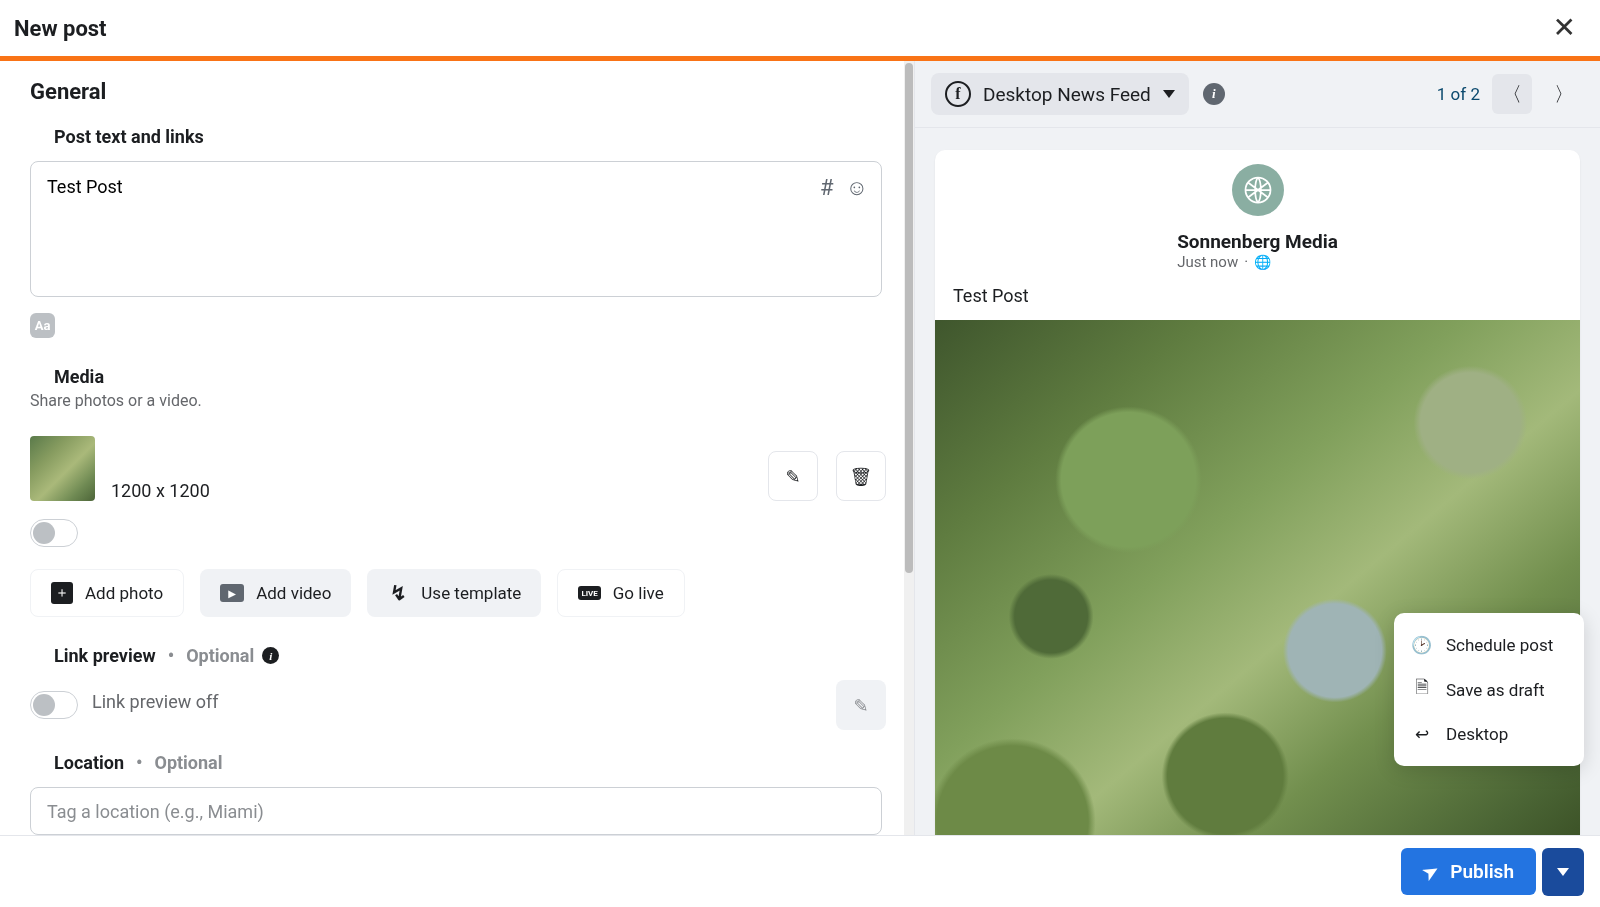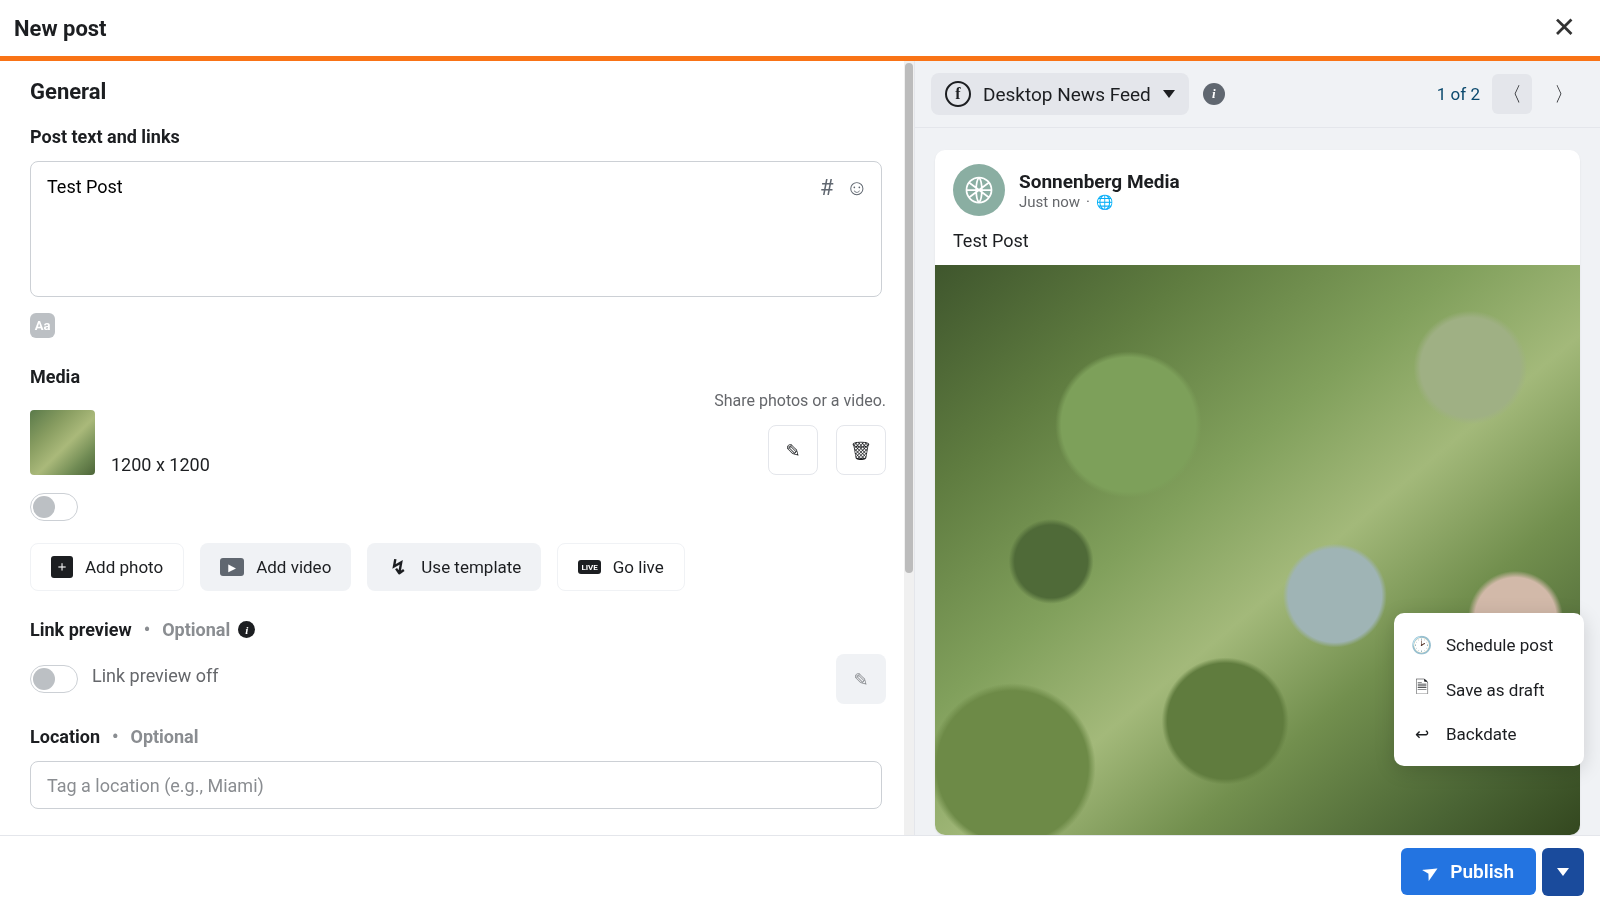--- a/index.html
+++ b/index.html
@@ -18,7 +18,7 @@
 .scrollbar-thumb { position: absolute; right: 1px; top: 2px; width: 8px; height: 510px; background: #bcbcbc; border-radius: 4px; }
 
 .section-heading { font-size: 22px; font-weight: 700; color: #1c1e21; margin-bottom: 22px; }
-.field-label { font-size: 18px; font-weight: 700; color: #1c1e21; margin-bottom: 14px; display:flex; align-items:center; gap:8px;}
+.field-label { font-size: 18px; font-weight: 700; color: #1c1e21; margin-bottom: 14px; display:flex; align-items:center; gap:8px;margin-left:24px;}
 .field-sub { font-size: 16px; color: #65676b; margin-top: -10px; margin-bottom: 0; font-weight:400;text-align:right;}
 .optional { color: #8a8d91; font-weight: 700; }
 .dot-sep { color: #8a8d91; font-weight: 700; padding: 0 4px; }

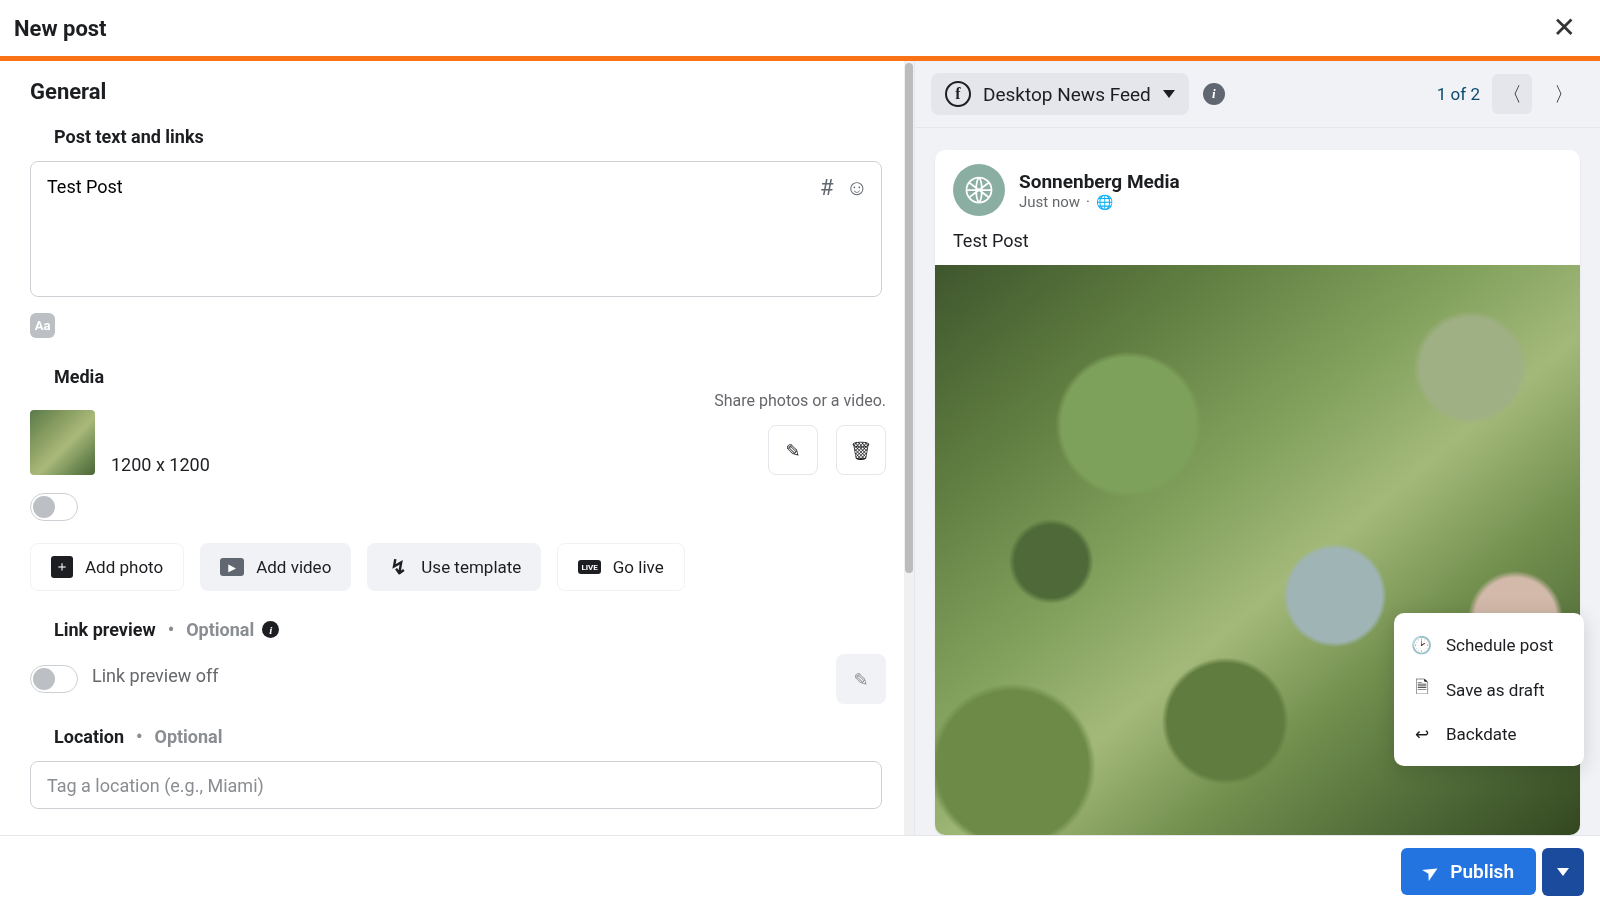--- a/index.html
+++ b/index.html
@@ -73,7 +73,7 @@
 
 .preview-body { padding: 22px 20px; }
 .post-card { background: #fff; border-radius: 10px; overflow: hidden; box-shadow: 0 1px 2px rgba(0,0,0,0.08); }
-.post-header { display: flex; align-items: center; gap: 14px; padding: 14px 18px 10px 18px; }
+.post-header { display: flex; align-items: center; gap: 14px; padding: 14px 18px 10px 18px; flex-direction: column; }
 .avatar { width: 52px; height: 52px; border-radius: 50%; background:#8aaea2; display:flex; align-items:center; justify-content:center;}
 .avatar svg { width: 30px; height:30px; }
 .page-name { font-size: 19px; font-weight: 700; color: #1c1e21; }

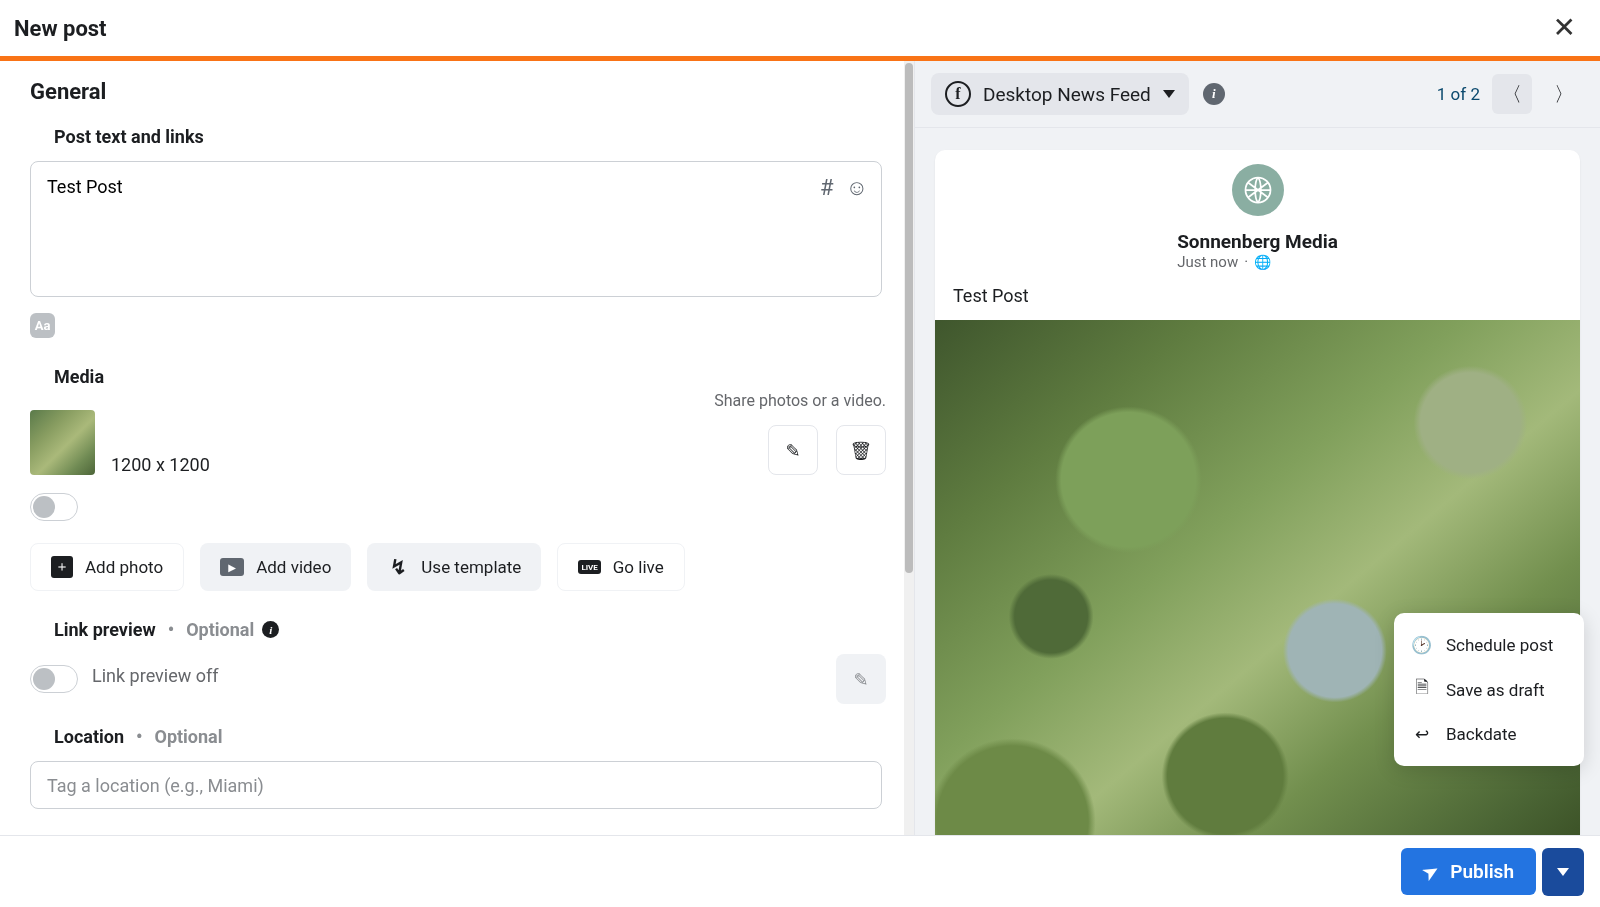--- a/index.html
+++ b/index.html
@@ -19,7 +19,7 @@
 
 .section-heading { font-size: 22px; font-weight: 700; color: #1c1e21; margin-bottom: 22px; }
 .field-label { font-size: 18px; font-weight: 700; color: #1c1e21; margin-bottom: 14px; display:flex; align-items:center; gap:8px;margin-left:24px;}
-.field-sub { font-size: 16px; color: #65676b; margin-top: -10px; margin-bottom: 0; font-weight:400;text-align:right;}
+.field-sub { font-size: 16px; color: #65676b; margin-top: -10px; margin-bottom: 26px; font-weight:400;}
 .optional { color: #8a8d91; font-weight: 700; }
 .dot-sep { color: #8a8d91; font-weight: 700; padding: 0 4px; }
 .info-circle-sm { display:inline-flex; width:17px; height:17px; border-radius:50%; background:#1c1e21; color:#fff; align-items:center; justify-content:center; font-size:11px; font-weight:700; font-style:italic; font-family:Georgia,serif;}

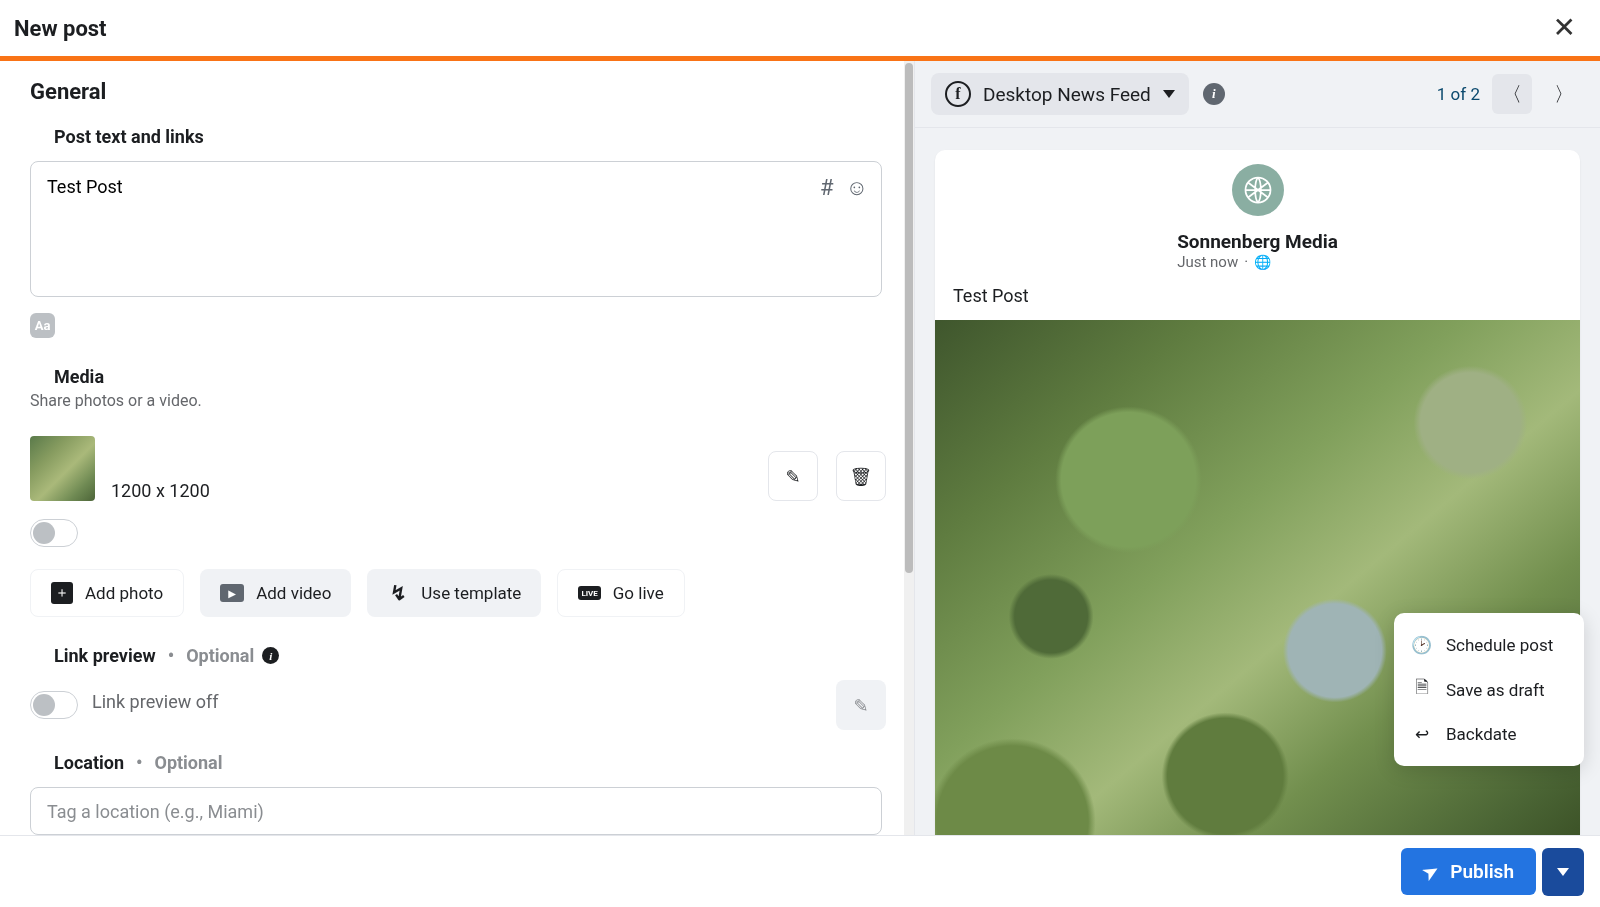--- a/index.html
+++ b/index.html
@@ -259,7 +259,7 @@
         </div>
         <div class="popover-item">
           <span class="pi-icon">↩︎</span>
-          <span>Backdate</span>
+          <span>Desktop</span>
         </div>
       </div>
     </div>

